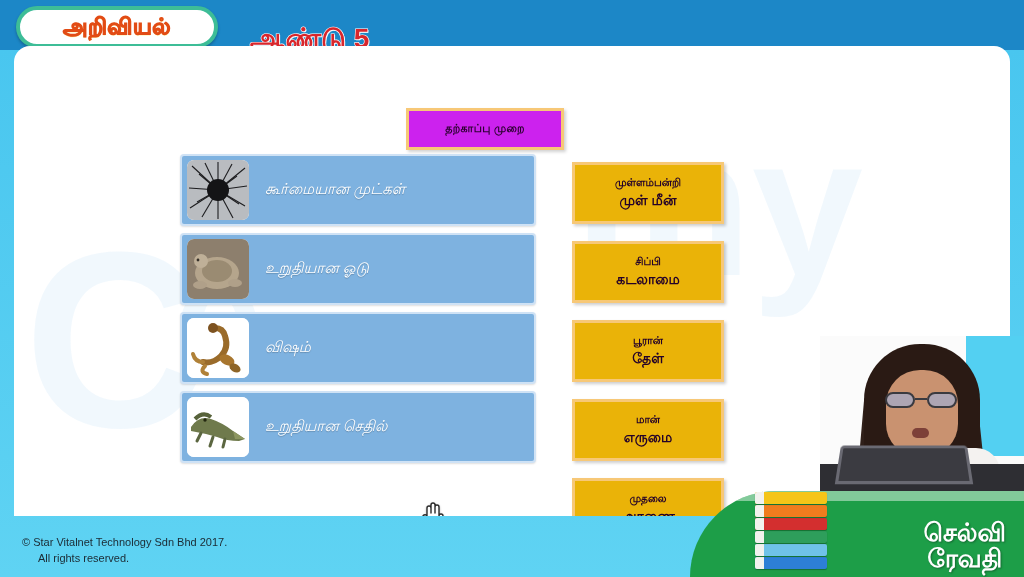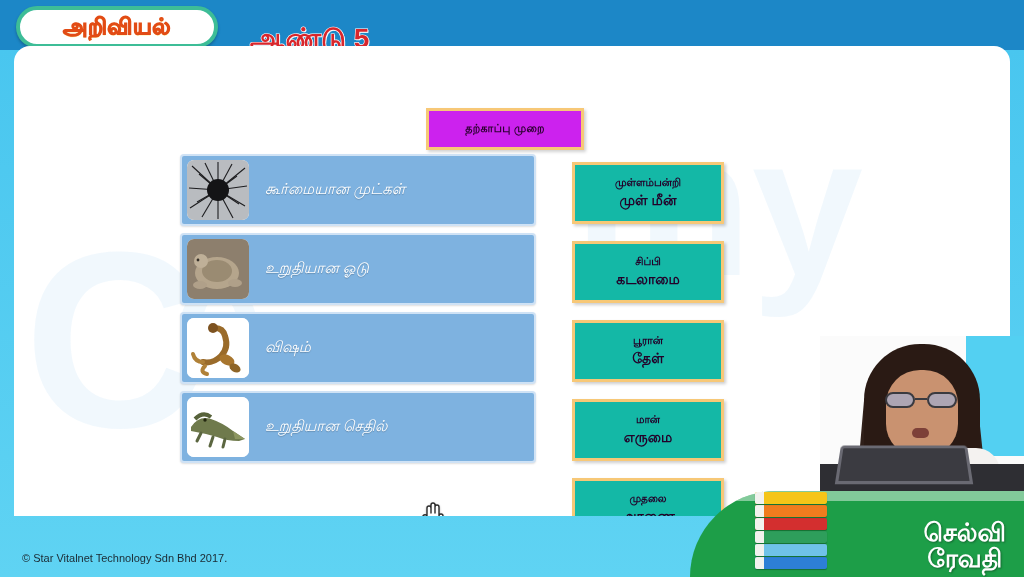--- a/index.html
+++ b/index.html
@@ -66,7 +66,7 @@
 
   
   .title-box {
-    position:absolute; left:412px; top:62px; width:158px; height:42px;
+    position:absolute; left:392px; top:62px; width:158px; height:42px;
     background:#cc22ee; border:3px solid #f7c877;
     display:flex; align-items:center; justify-content:center;
     box-shadow:2px 2px 3px rgba(0,0,0,.18);

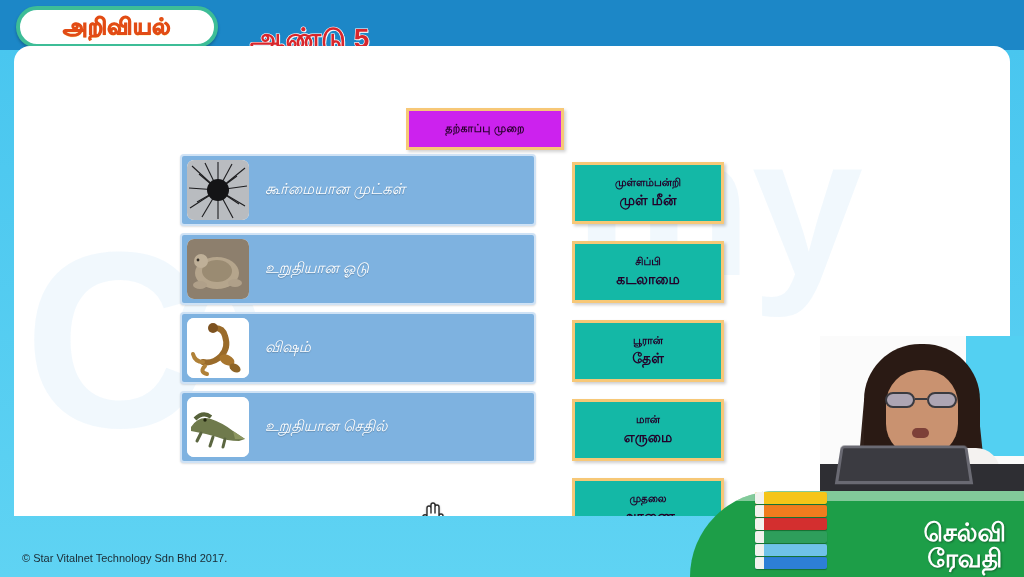--- a/index.html
+++ b/index.html
@@ -98,7 +98,7 @@
   .cards { position:absolute; left:558px; top:116px; }
   .card {
     position:relative; width:152px; height:62px; margin-bottom:17px;
-    background:#14b8a6; border:3px solid #f7c877;
+    background:#eab308; border:3px solid #f7c877;
     display:flex; flex-direction:column; align-items:center; justify-content:center;
     box-shadow:2px 2px 3px rgba(0,0,0,.2);
   }

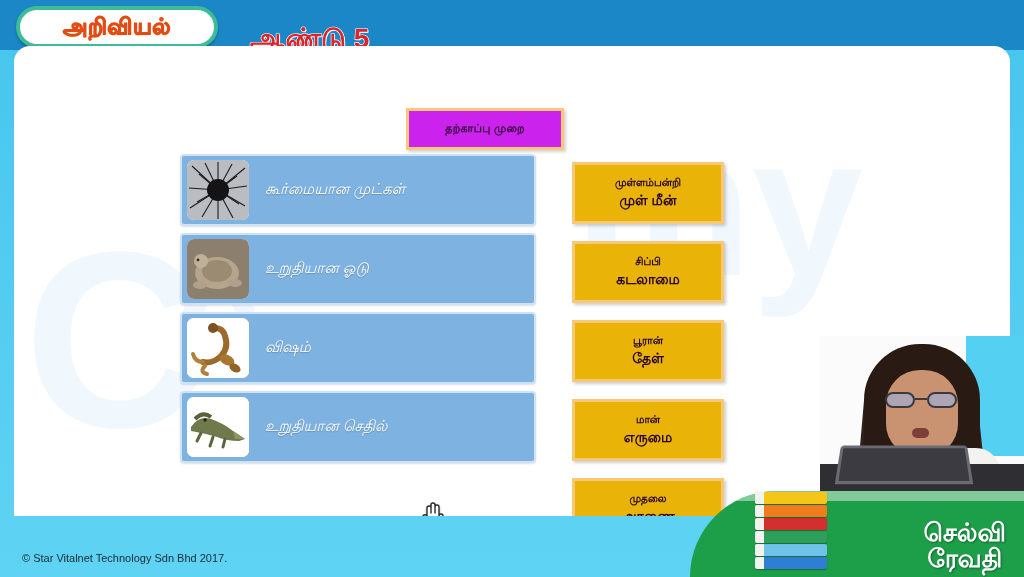--- a/index.html
+++ b/index.html
@@ -310,6 +310,7 @@
 
   <div class="footer">
     <div class="l1">© Star Vitalnet Technology Sdn Bhd 2017.</div>
+    <div class="l2">All rights reserved.</div>
   </div>
 
   <div class="video">

